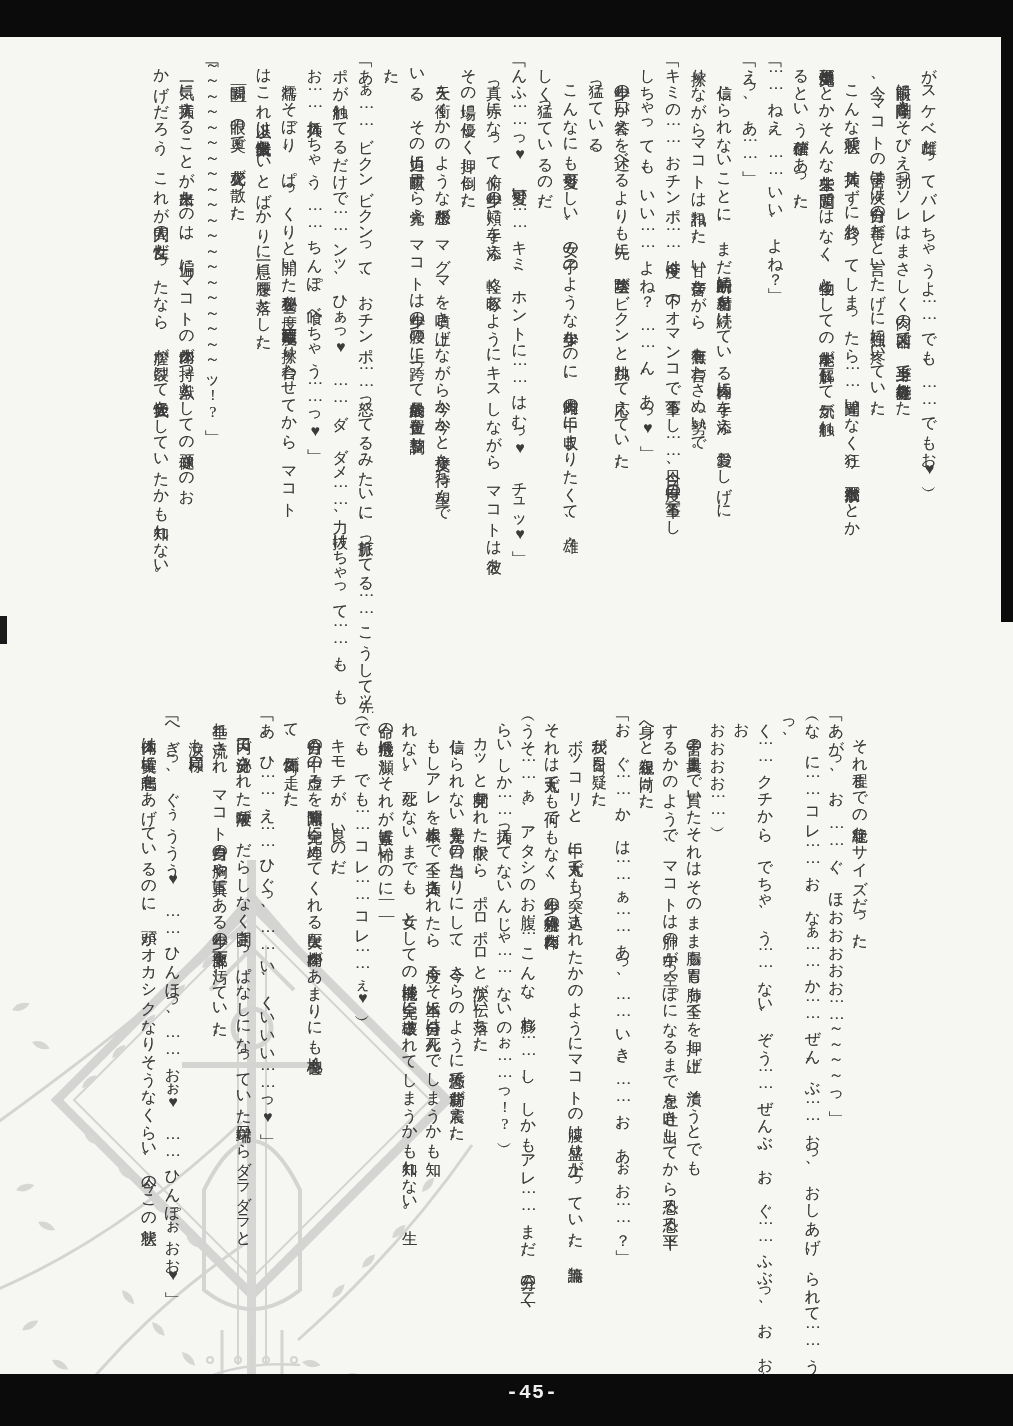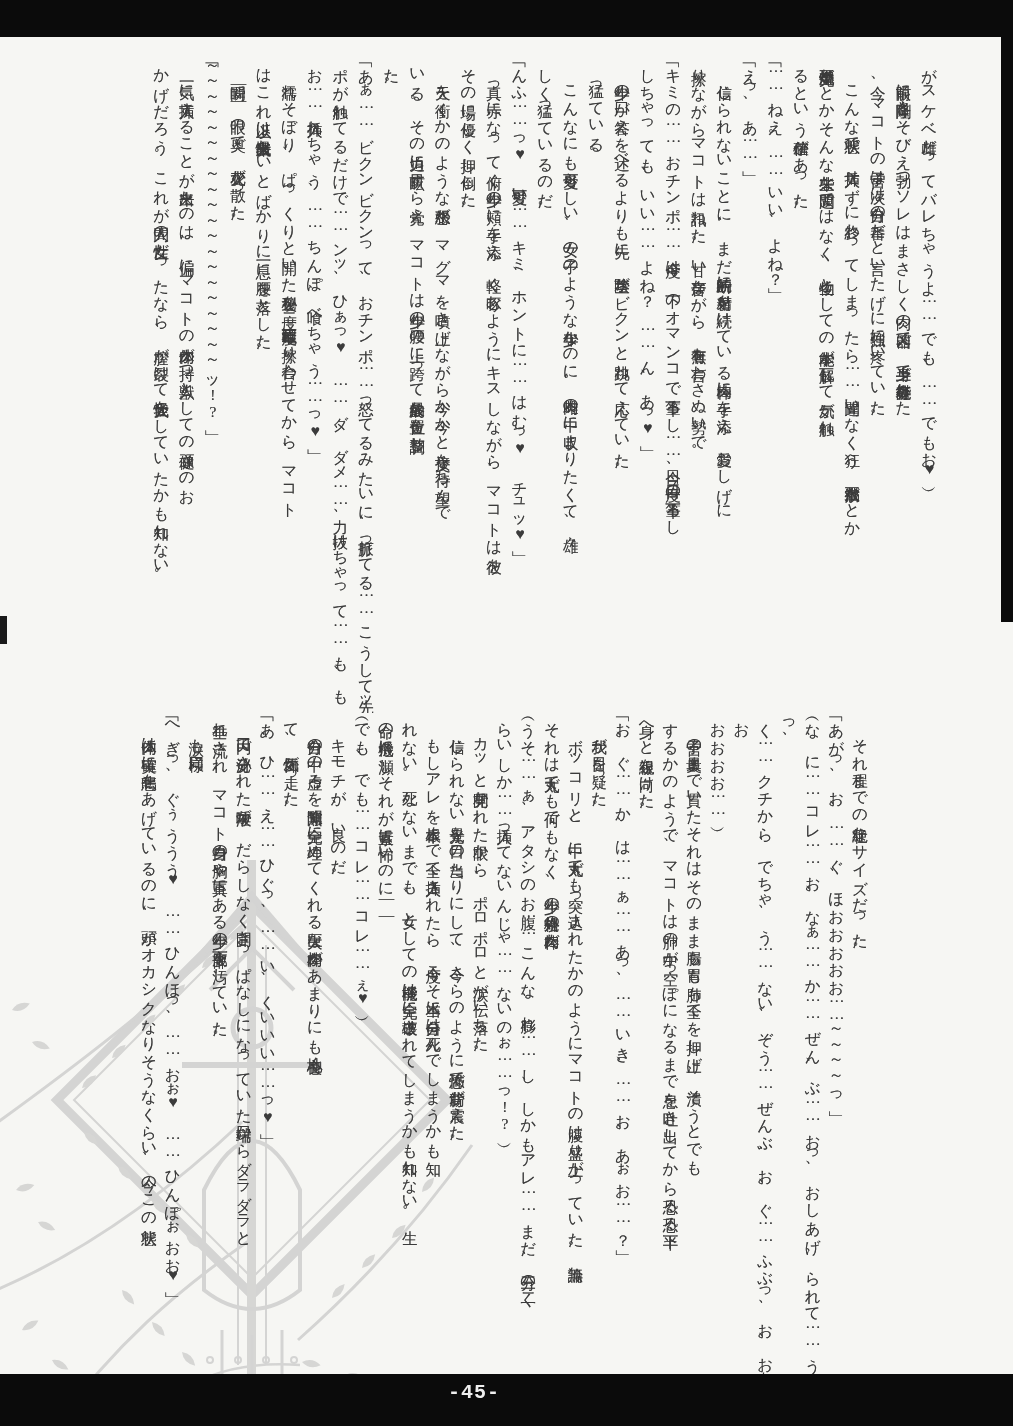--- a/index.html
+++ b/index.html
@@ -30,7 +30,7 @@
   .page-number {
     position:absolute; left:448px; top:1381px; width:110px; z-index:5;
     font-family:"Liberation Mono","DejaVu Sans Mono",monospace;
-    font-size:20px; font-weight:bold; color:#efefef; text-align:left;
+    font-size:20px; font-weight:bold; color:#efefef; text-align:right;
     letter-spacing:1px;
   }
 </style>

